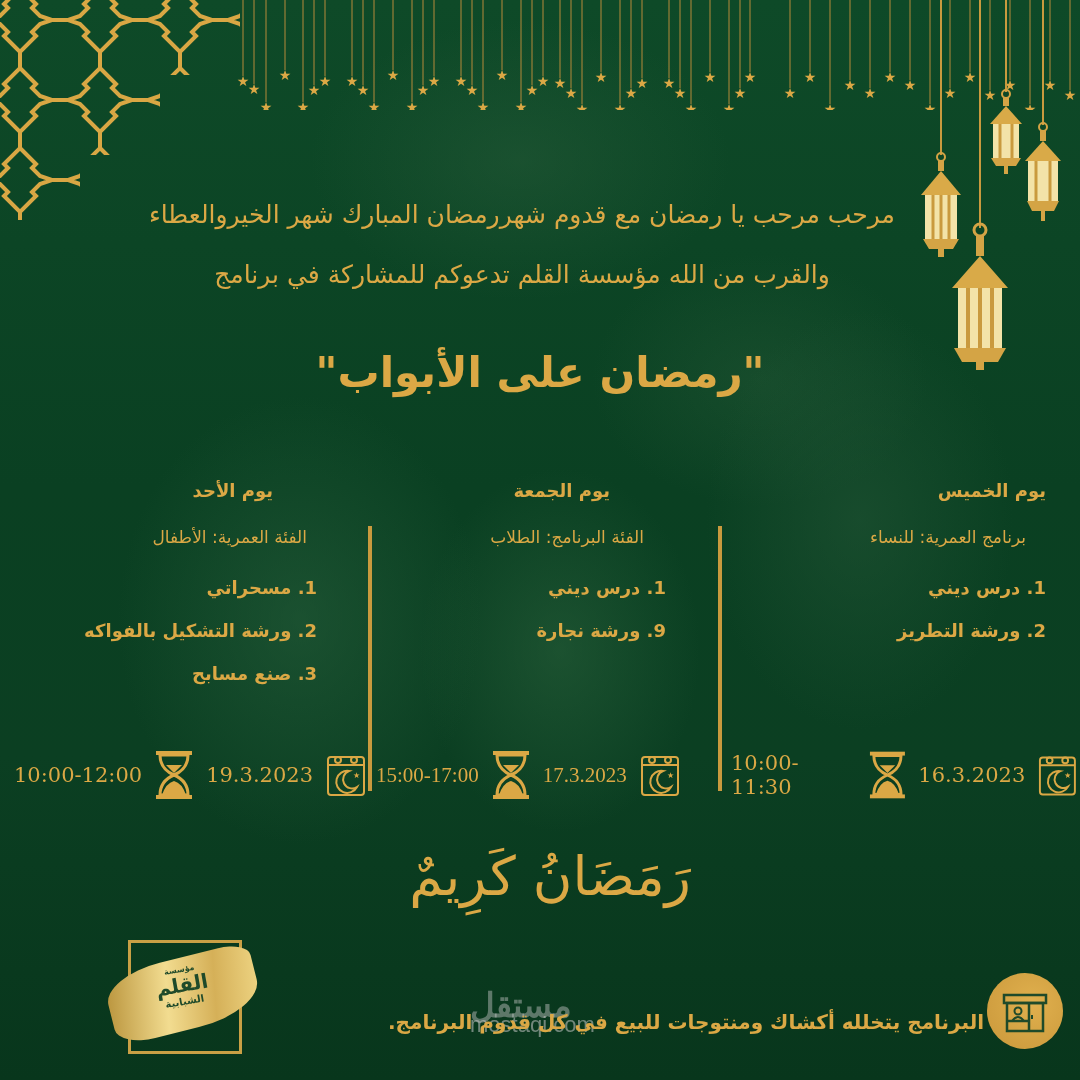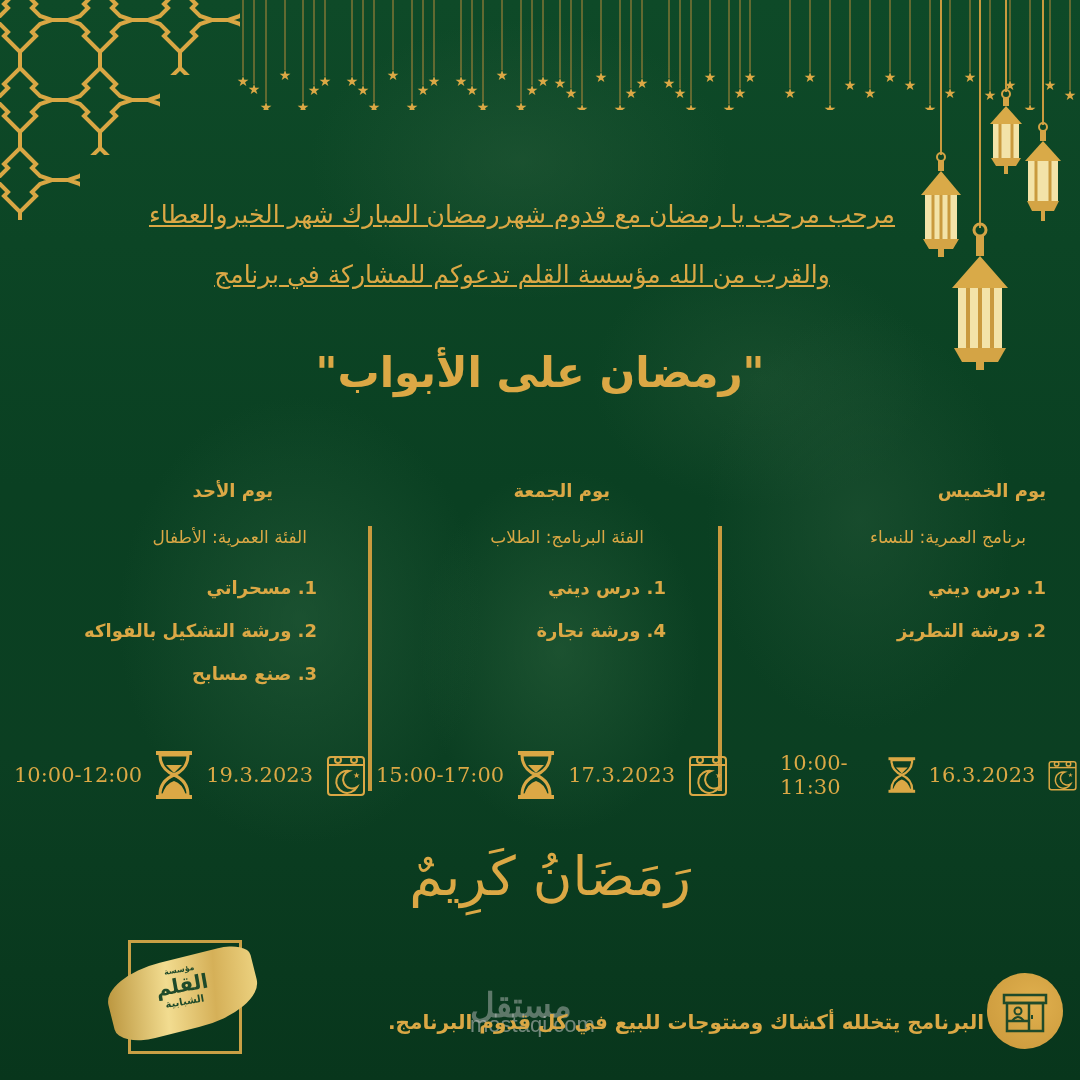--- a/index.html
+++ b/index.html
@@ -17,7 +17,7 @@
   .abs{position:absolute;}
   .rtl{direction:rtl;}
   .intro{right:178px;width:760px;text-align:center;font-size:25px;line-height:60px;top:185px;}
-  .intro div{white-space:nowrap;text-decoration:underline;}
+  .intro div{white-space:nowrap;}
   .title{left:0;width:1080px;top:348px;text-align:center;font-size:42px;font-weight:bold;}
   .col{position:absolute;top:480px;direction:rtl;text-align:right;}
   .day{font-size:18px;font-weight:bold;margin-bottom:26px;}

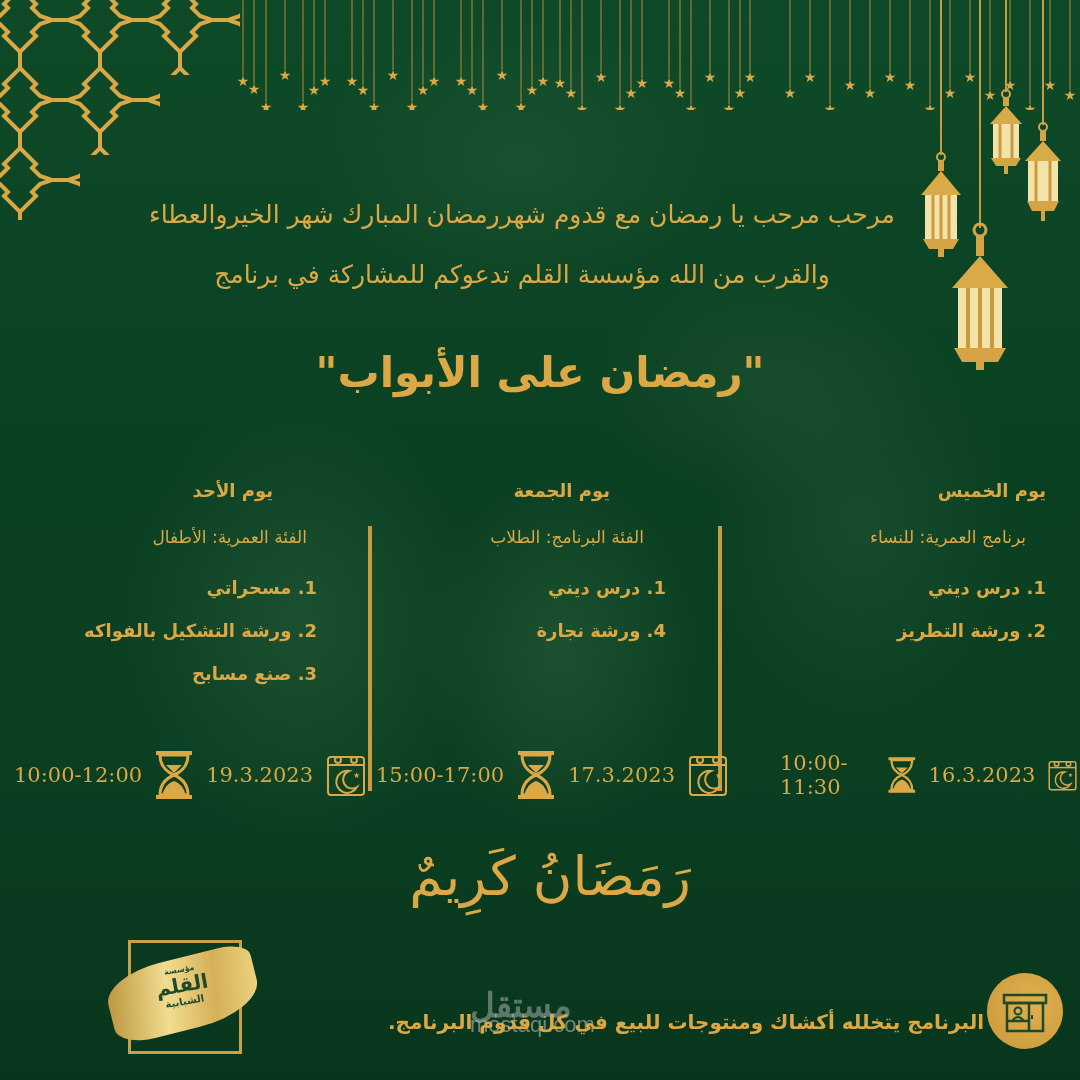--- a/index.html
+++ b/index.html
@@ -248,7 +248,7 @@
     <div class="day" style="padding-right:56px;">يوم الجمعة</div>
     <div class="cat" style="padding-right:22px;">الفئة البرنامج: الطلاب</div>
     <div class="item" style="padding-right:0;">1. درس ديني</div>
-    <div class="item">4. ورشة نجارة</div>
+    <div class="item">9. ورشة نجارة</div>
   </div>
 
   <div class="col" style="right:763px;width:320px;">

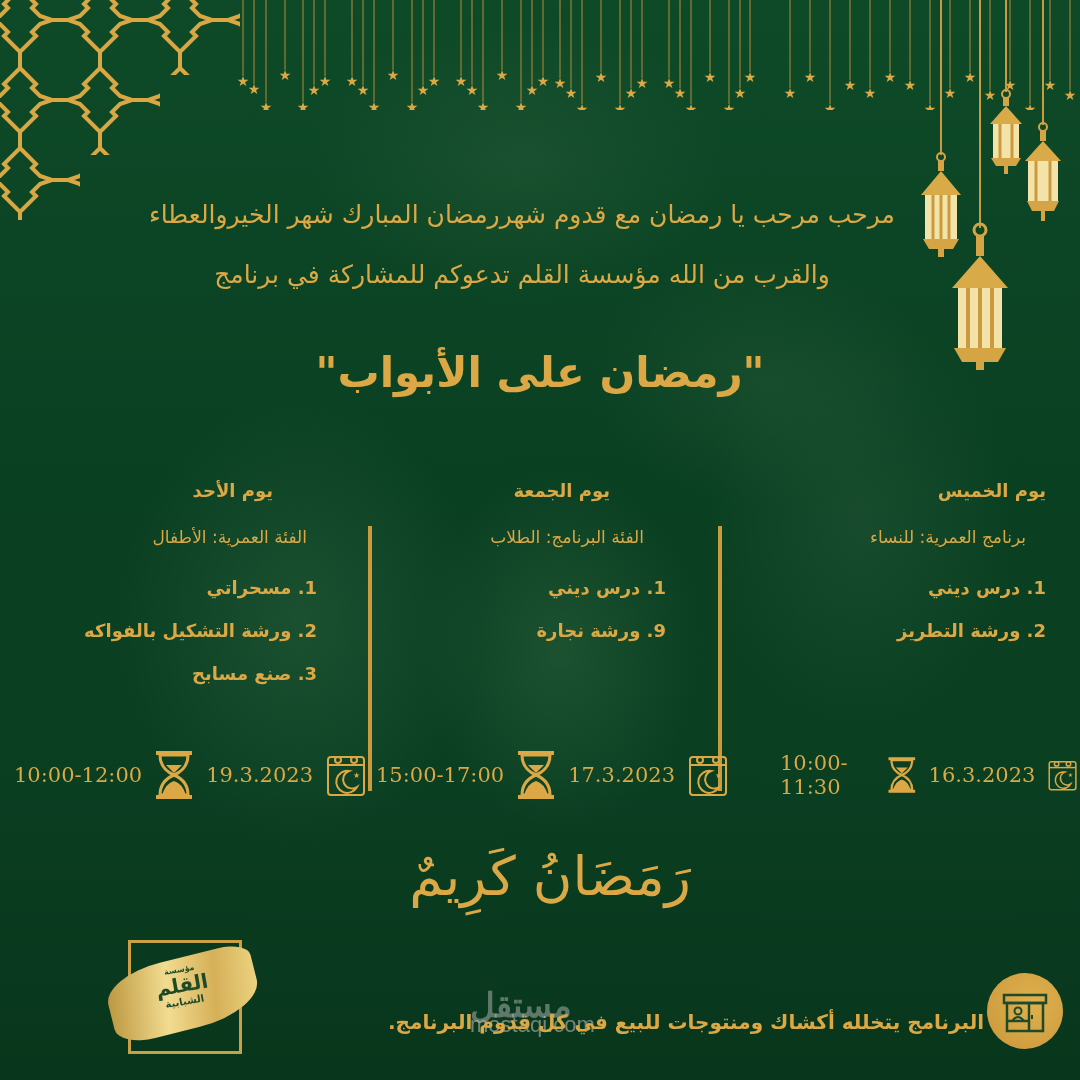--- a/index.html
+++ b/index.html
@@ -281,7 +281,7 @@
       </svg>
   </div>
 
-  <div class="meta gold" style="left:376px;">
+  <div class="meta gold" style="left:376px;font-family:Liberation Serif, serif;">
     <span>15:00-17:00</span>
     <svg width="40" height="48" viewBox="0 0 40 48">
         <rect x="2" y="0" width="36" height="4" fill="#dba845"></rect>

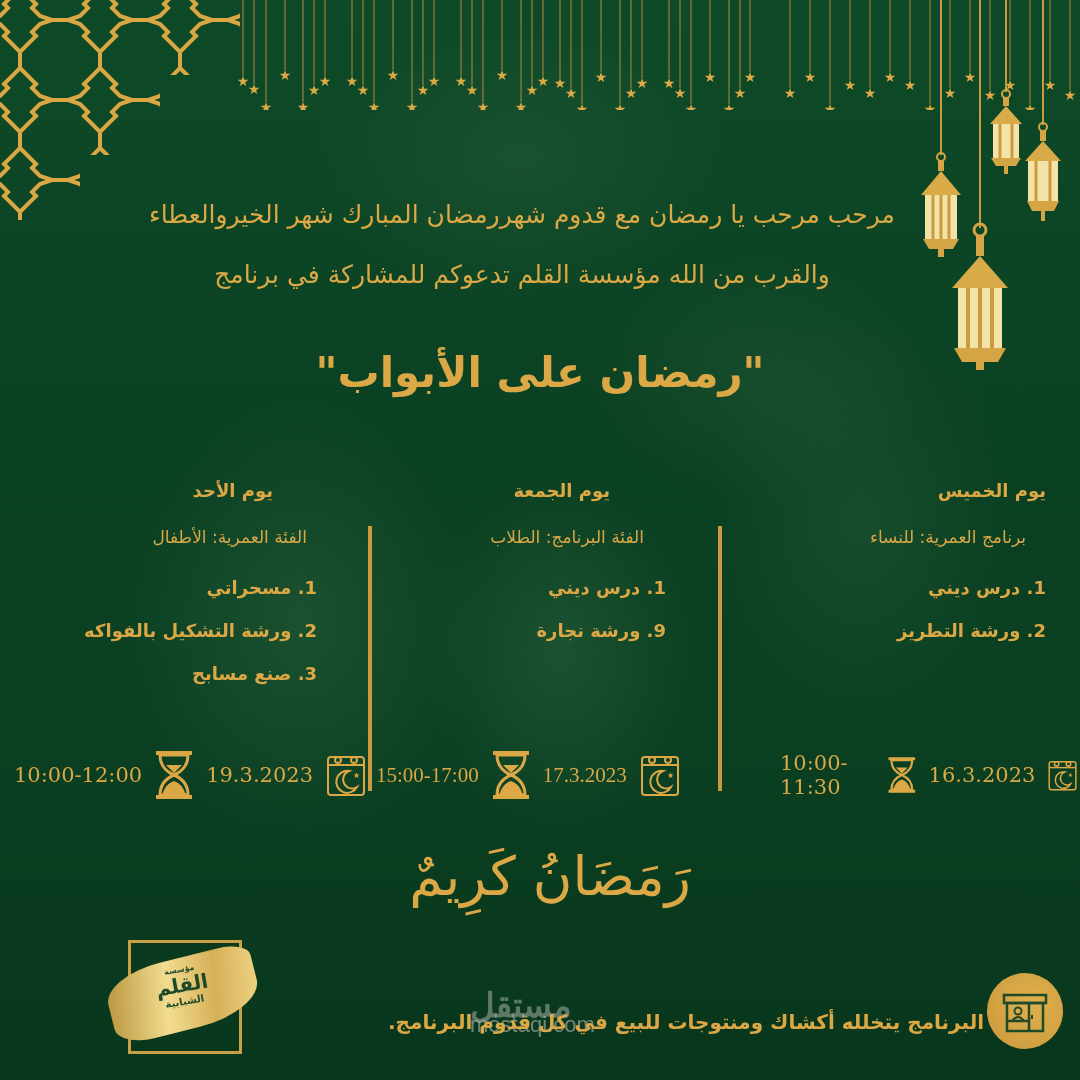--- a/index.html
+++ b/index.html
@@ -300,7 +300,7 @@
       </svg>
   </div>
 
-  <div class="meta gold" style="left:780px;">
+  <div class="meta gold" style="left:731px;">
     <span>10:00-11:30</span>
     <svg width="40" height="48" viewBox="0 0 40 48">
         <rect x="2" y="0" width="36" height="4" fill="#dba845"></rect>

